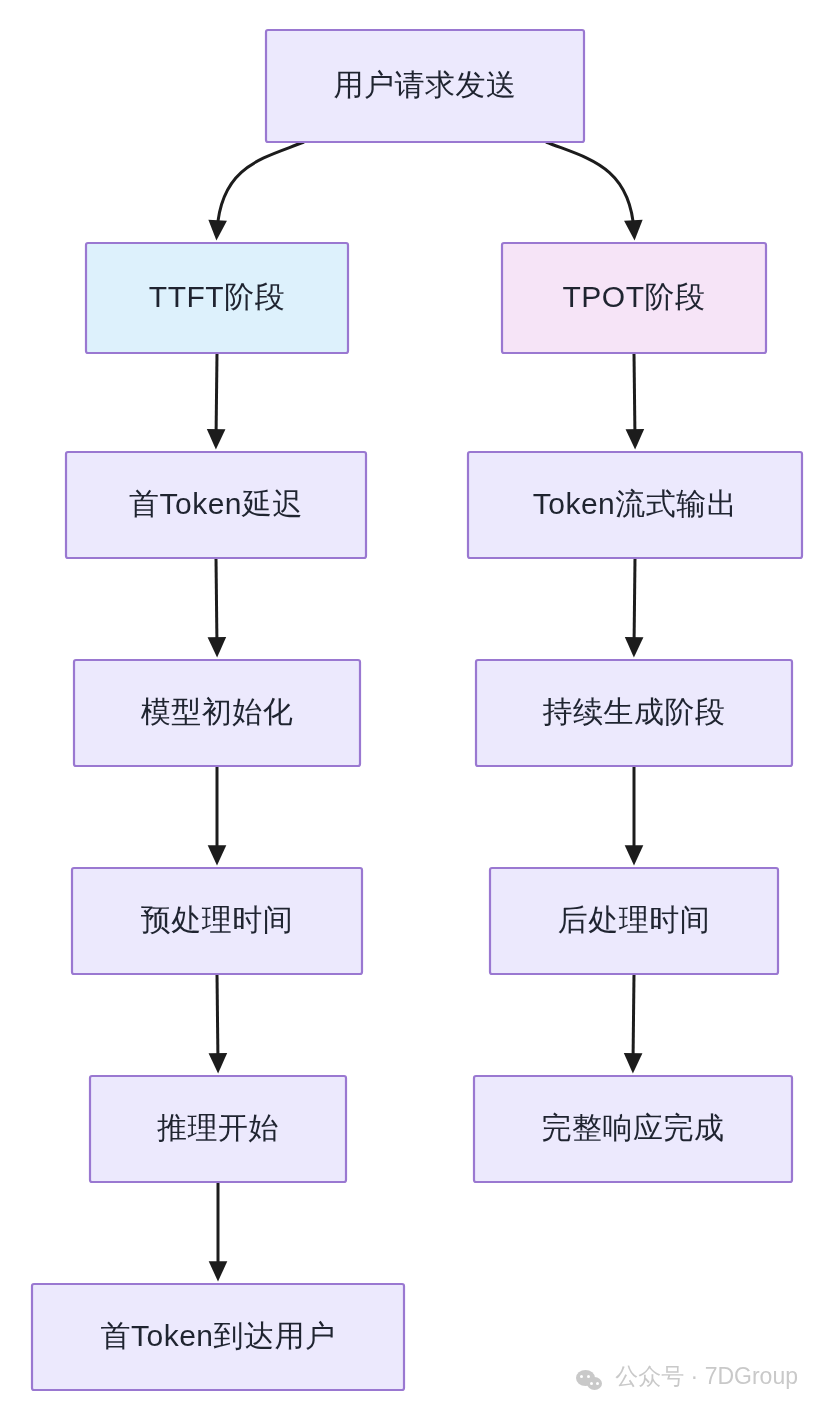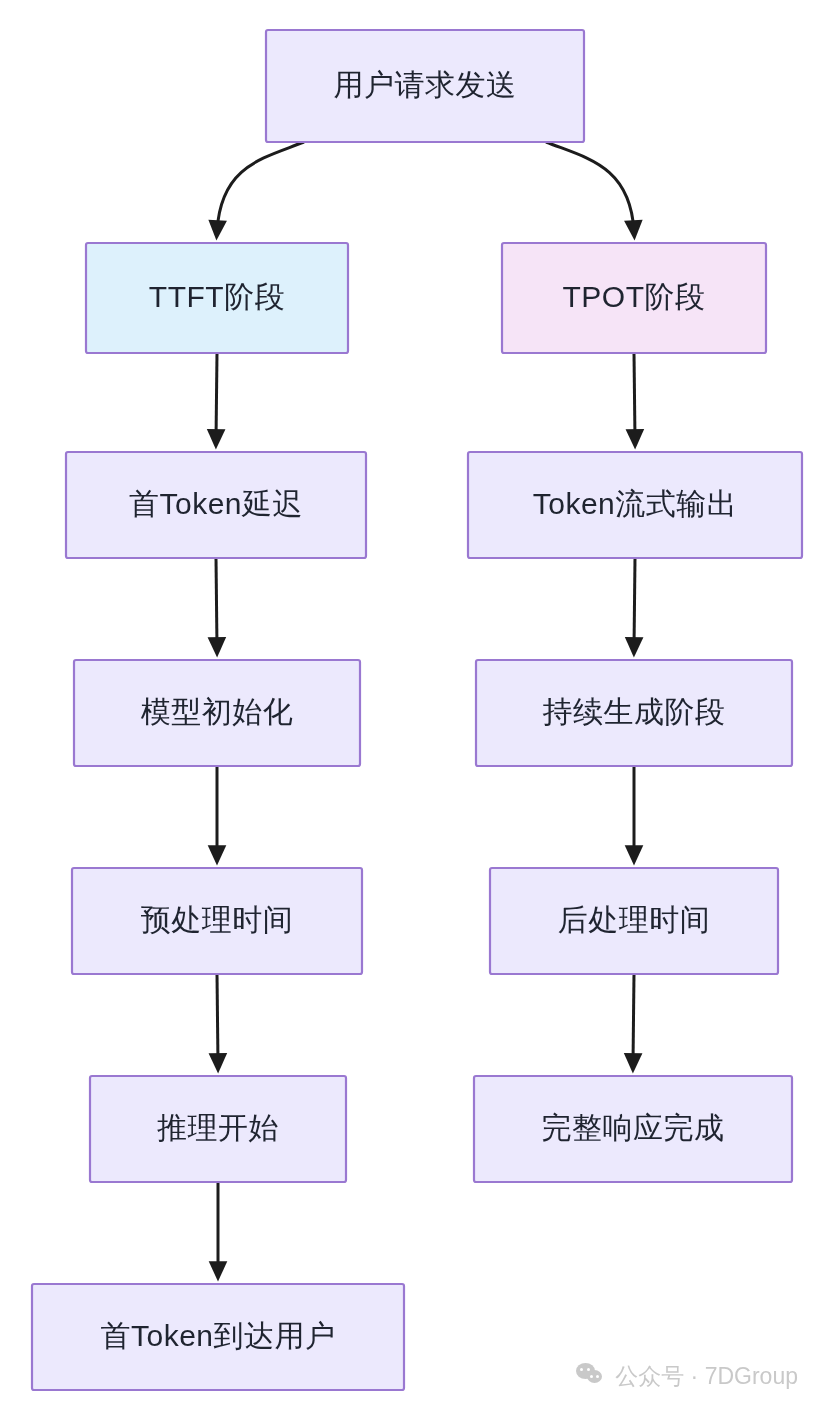--- a/index.html
+++ b/index.html
@@ -42,7 +42,7 @@
     right: 30px;
     bottom: 22px;
     display: flex;
-    align-items: flex-start;
+    align-items: flex-end;
     gap: 9px;
     color: #c9c9c9;
     font-size: 23px;

